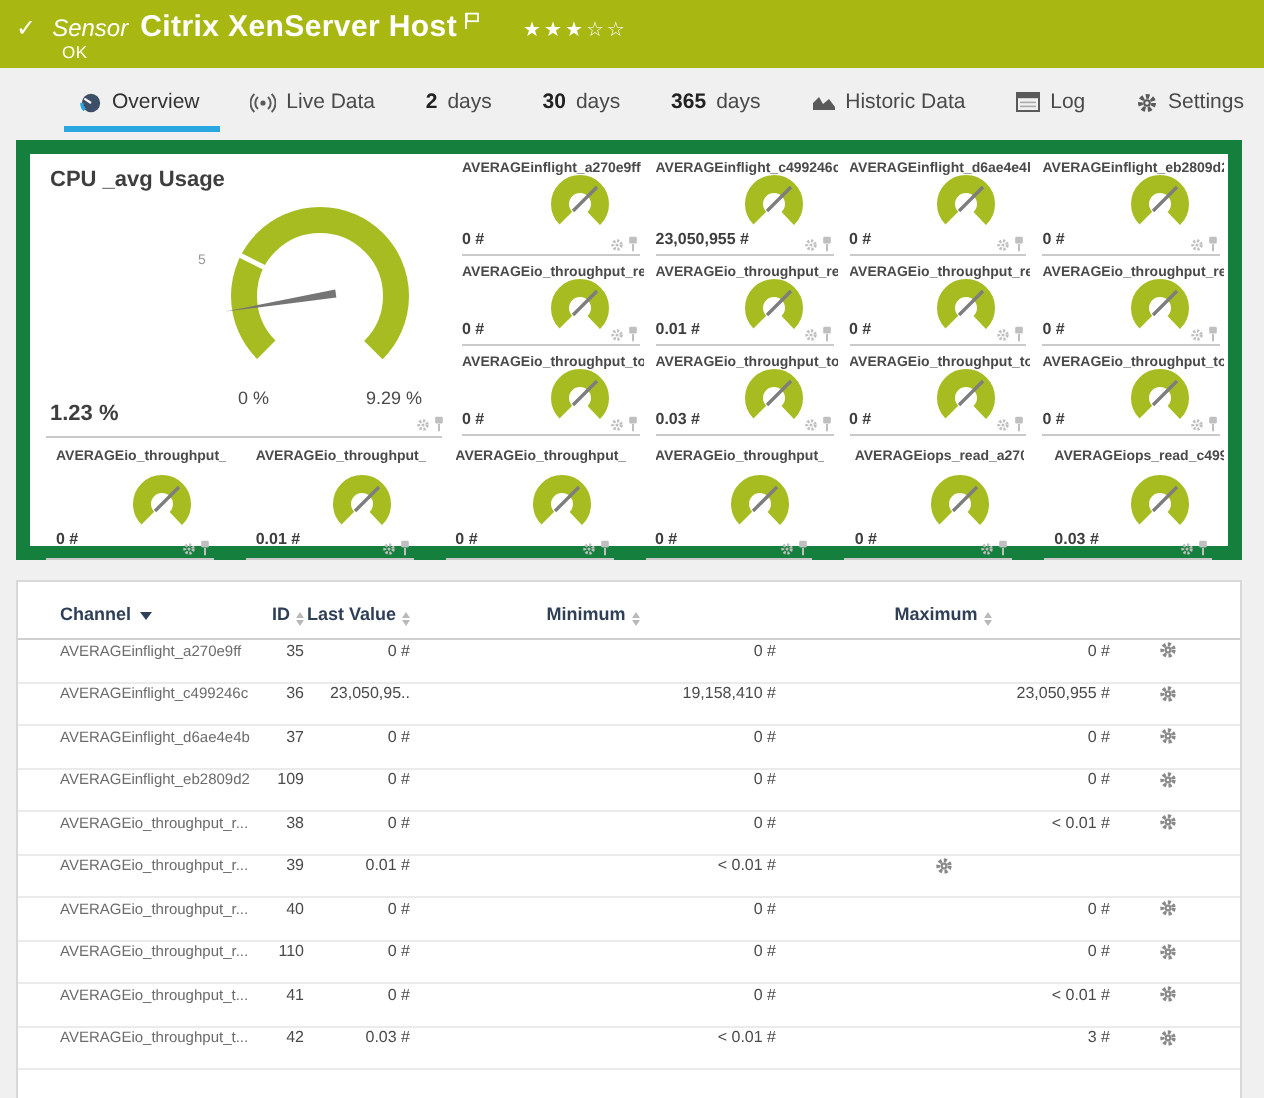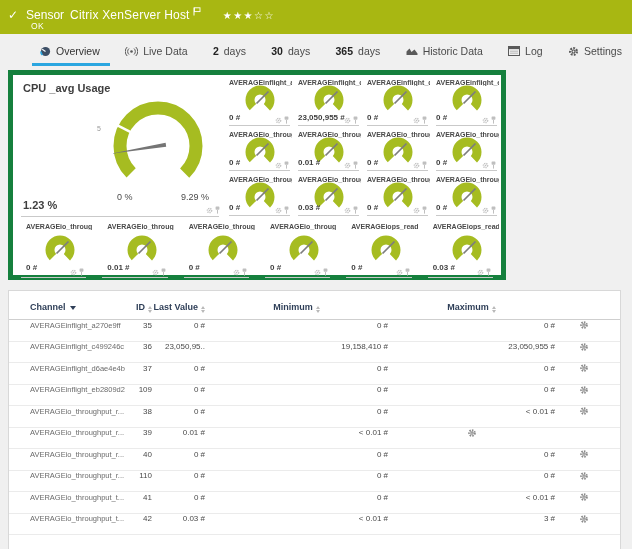--- a/index.html
+++ b/index.html
@@ -19,7 +19,7 @@
   .topbar{position:absolute;left:0;top:0;width:632px;height:34px;background:var(--bar-green);color:#fff}
   .topbar-line1{position:absolute;left:8px;top:5px;display:flex;align-items:baseline;white-space:nowrap}
   .check{font-size:12px;font-weight:bold;margin-right:8px}
-  .kind{font-size:12px;margin-right:6px}
+  .kind{font-style:italic;font-size:12px;margin-right:6px}
   .sensor-title{font-weight:normal;font-size:12px;letter-spacing:.2px}
   .flag{margin-left:3px;position:relative;top:-3px;cursor:pointer}
   .stars{margin-left:22px;font-size:10px;letter-spacing:1.5px;cursor:pointer}

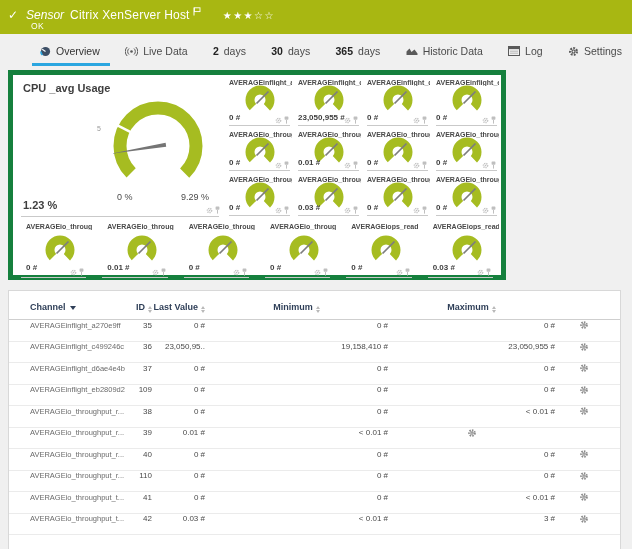--- a/index.html
+++ b/index.html
@@ -20,7 +20,7 @@
   .topbar-line1{position:absolute;left:8px;top:5px;display:flex;align-items:baseline;white-space:nowrap}
   .check{font-size:12px;font-weight:bold;margin-right:8px}
   .kind{font-style:italic;font-size:12px;margin-right:6px}
-  .sensor-title{font-weight:normal;font-size:12px;letter-spacing:.2px}
+  .sensor-title{font-weight:bold;font-size:15px;letter-spacing:.2px}
   .flag{margin-left:3px;position:relative;top:-3px;cursor:pointer}
   .stars{margin-left:22px;font-size:10px;letter-spacing:1.5px;cursor:pointer}
   .star{color:#fff}

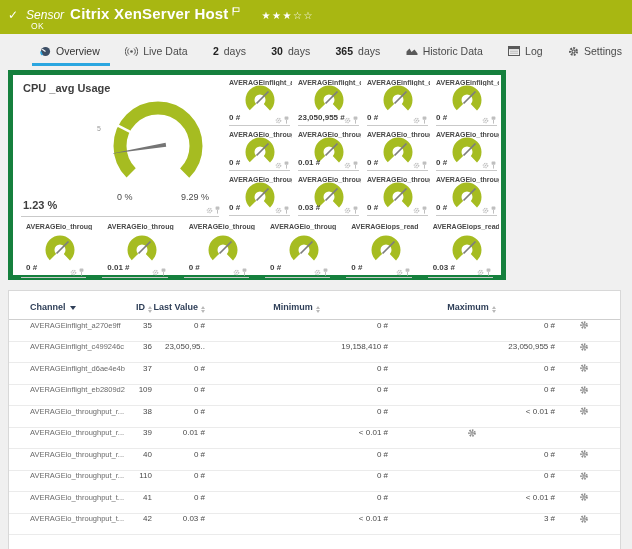--- a/index.html
+++ b/index.html
@@ -33,7 +33,7 @@
   .tab.active::after{content:"";position:absolute;left:-8px;right:-10px;bottom:-9px;height:3px;background:var(--tab-blue)}
   .tab-icon{display:flex;align-items:center}
   
-  .gpanel{position:absolute;left:8px;top:70px;width:498px;height:210px;background:#fff;border:5px solid #15803d}
+  .gpanel{position:absolute;left:8px;top:70px;width:613px;height:210px;background:#fff;border:7px solid #15803d}
   .gtop{display:flex;height:142px}
   .cpu{width:212px;flex:none;position:relative}
   .cpu-title{position:absolute;left:10px;top:7px;font-size:11px;font-weight:bold;color:#3e3e3e}

